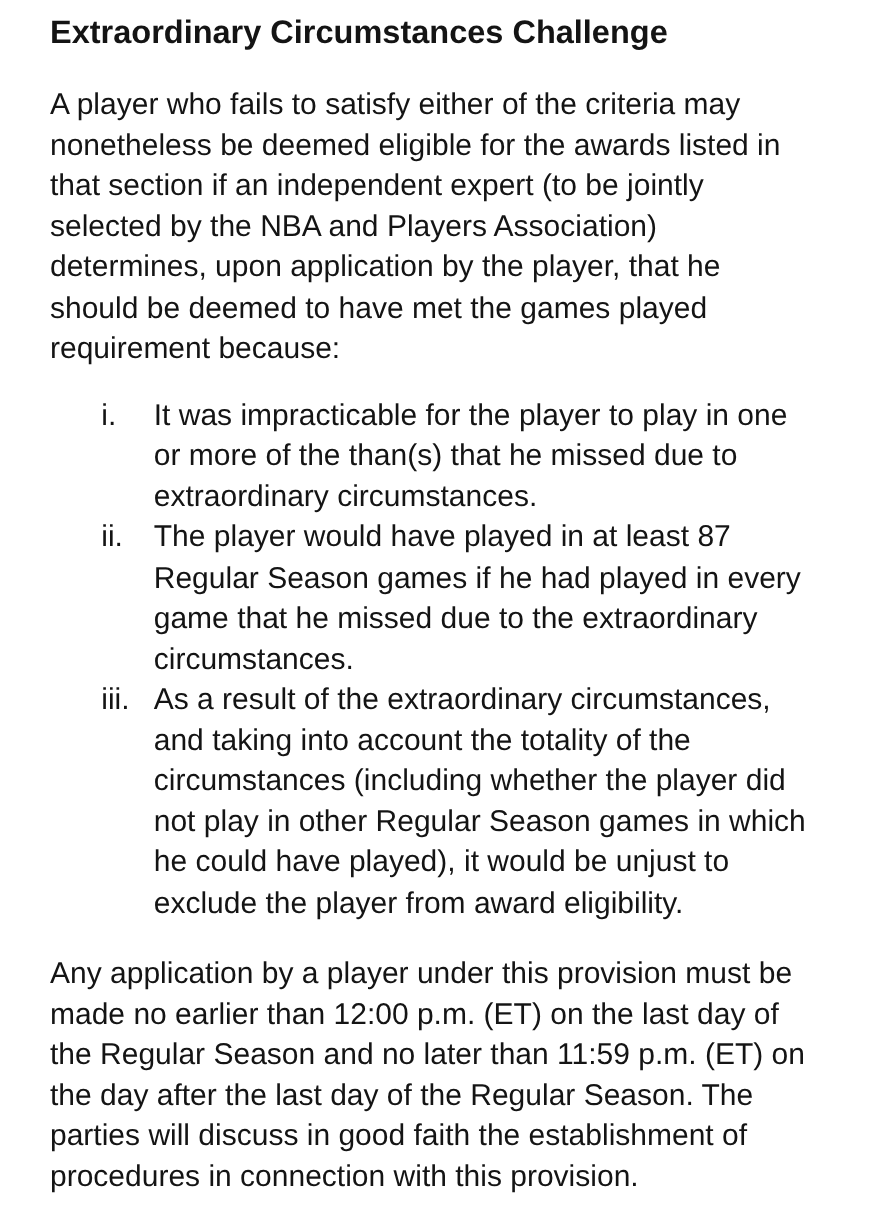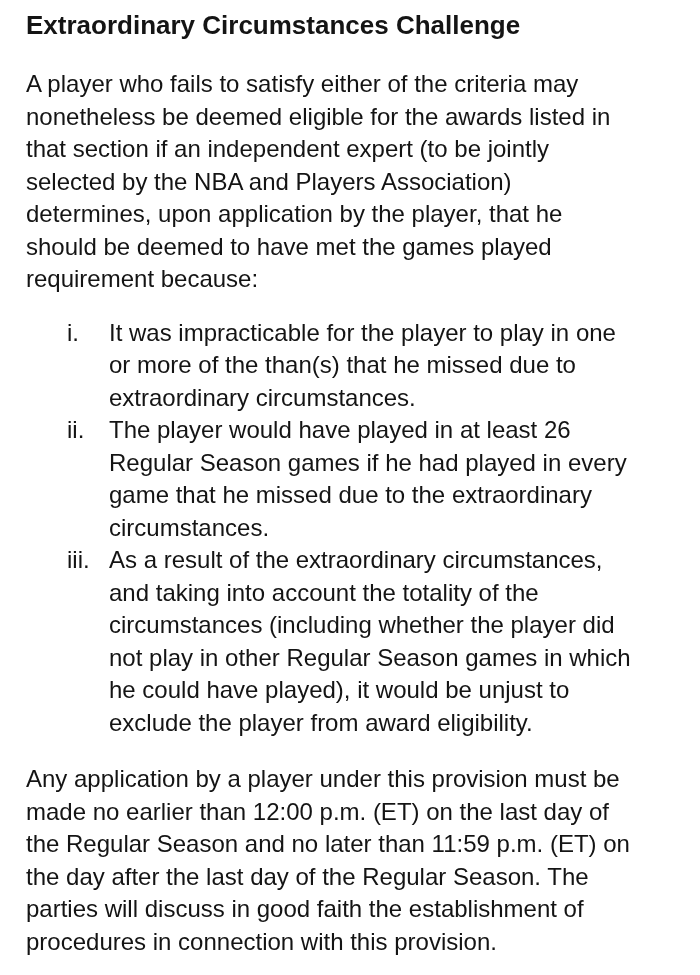--- a/index.html
+++ b/index.html
@@ -13,7 +13,7 @@
     height: 975px;
     box-sizing: border-box;
     background: #ffffff;
-    padding: 9px 20px 0 26px;
+    padding: 9px 20px 0 40px;
     font-family: "Liberation Sans", sans-serif;
     font-size: 24px;
     line-height: 32.5px;

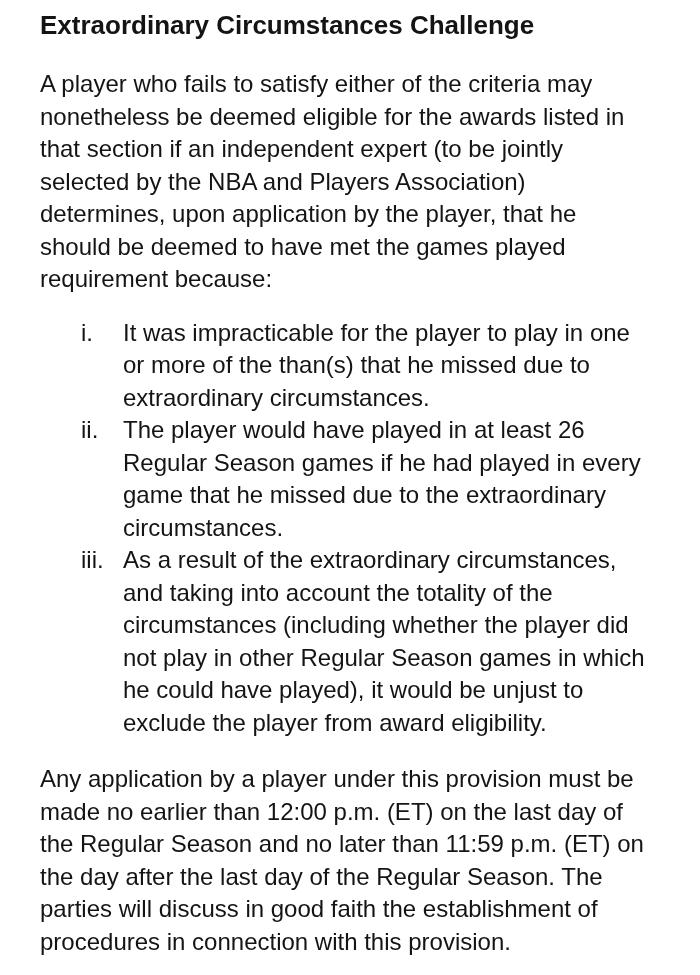--- a/index.html
+++ b/index.html
@@ -77,7 +77,7 @@
     </li>
     <li class="criteria-item">
       <span class="item-marker">ii.</span>
-      <span class="item-text">The player would have played in at least 26
+      <span class="item-text">The player would have played in at least 87
 Regular Season games if he had played in every
 game that he missed due to the extraordinary
 circumstances.</span>

